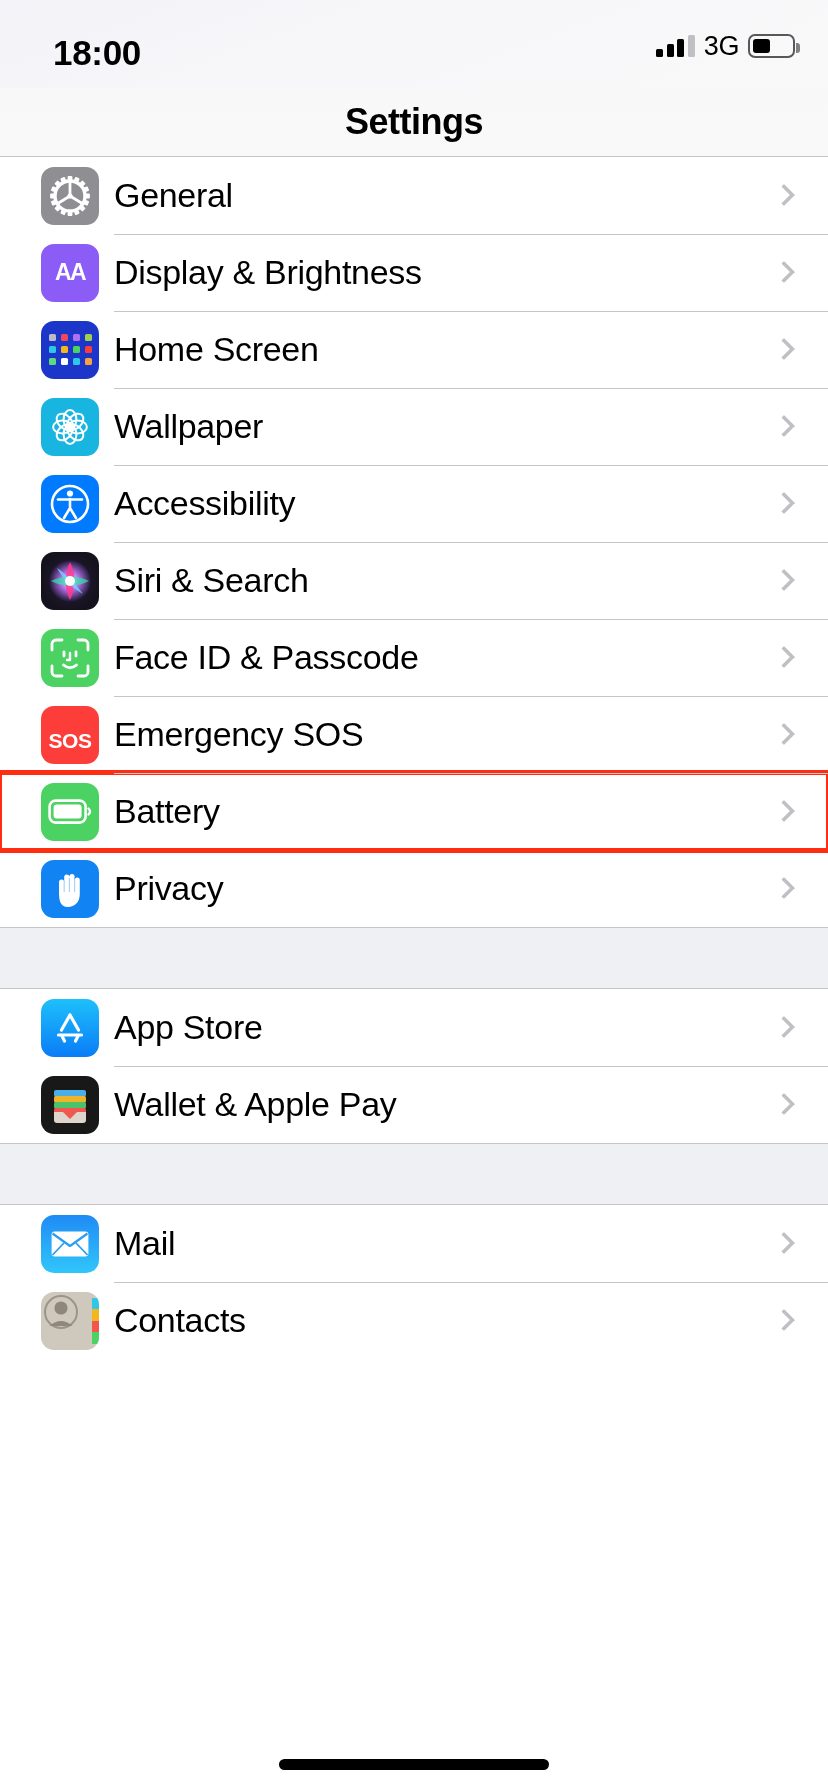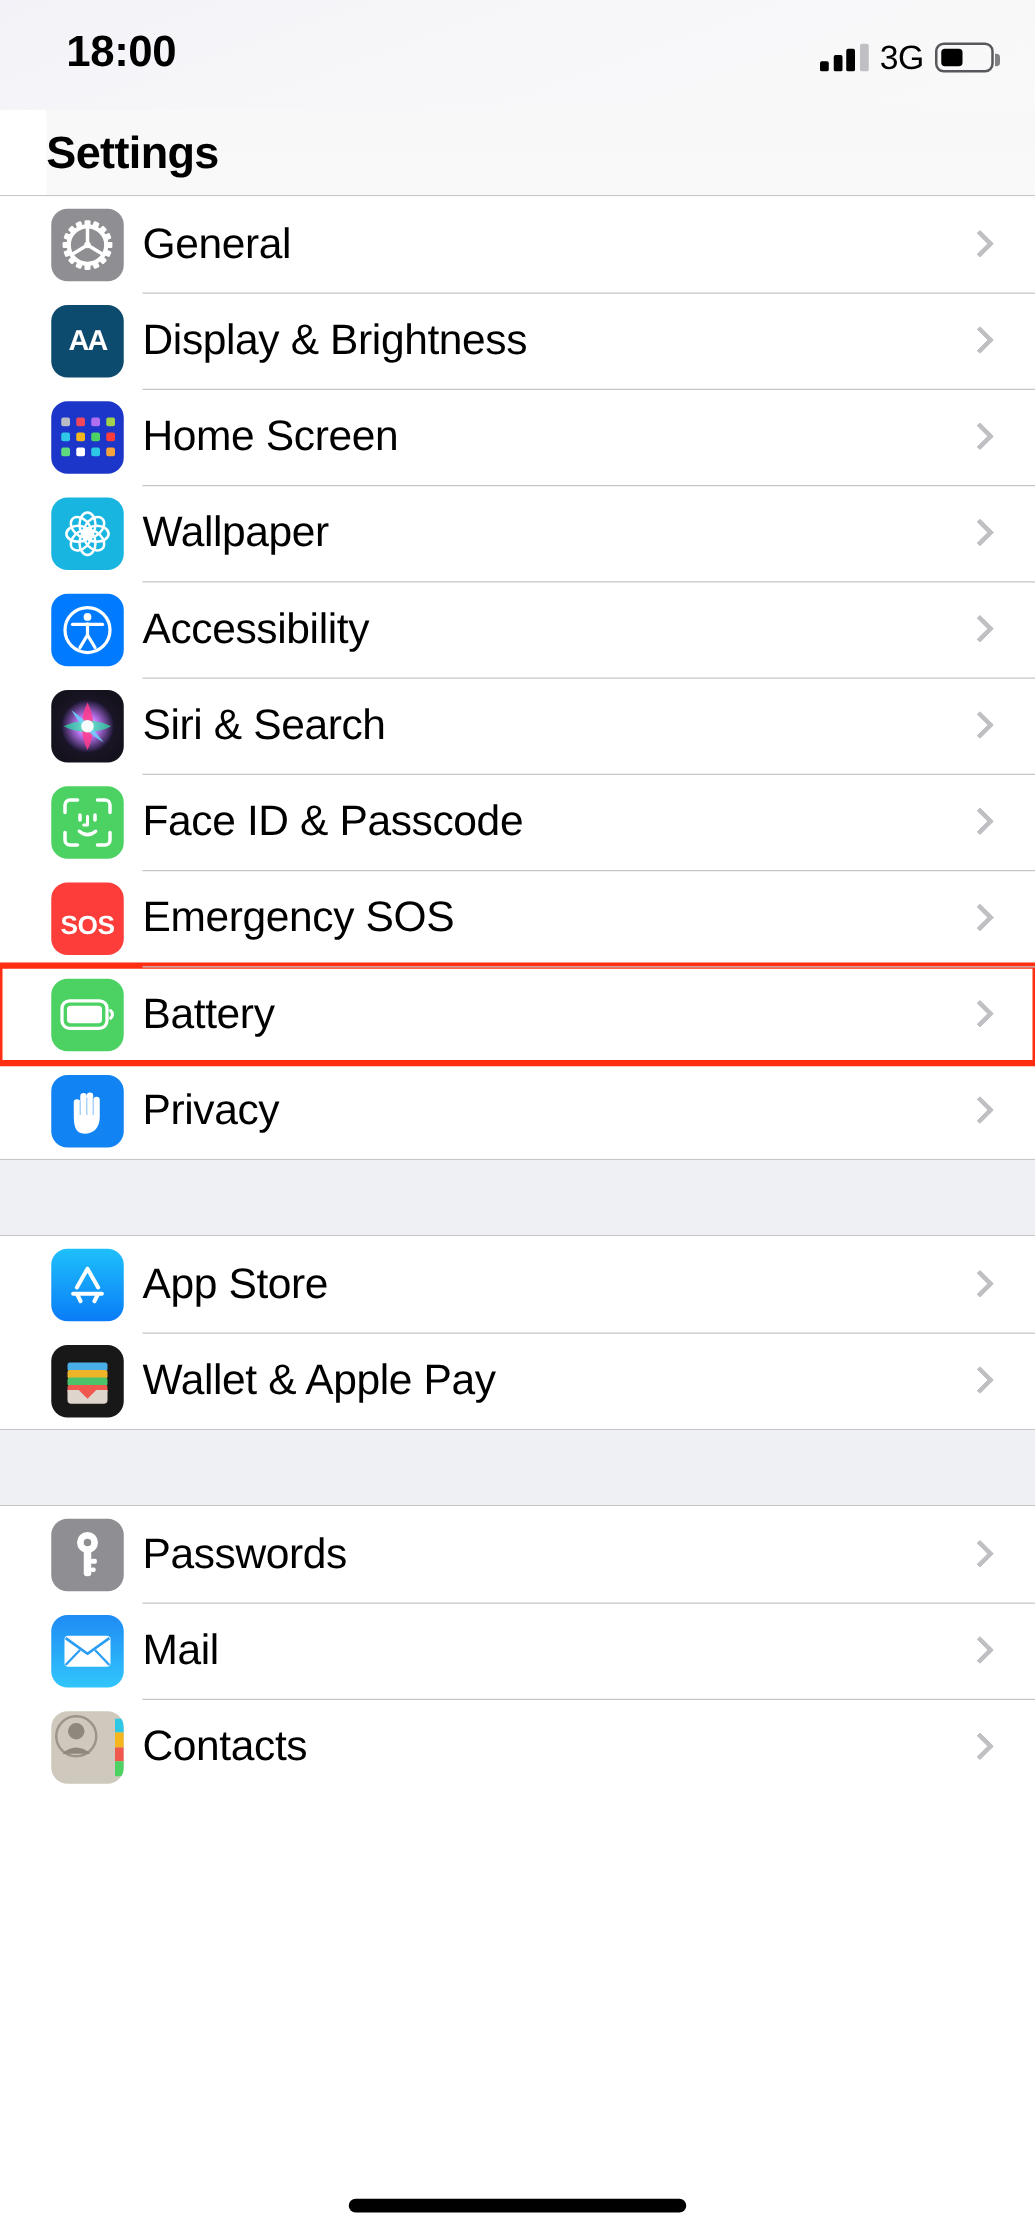--- a/index.html
+++ b/index.html
@@ -20,7 +20,7 @@
     display:flex; align-items:center;
   }
   #status-time{
-    position:absolute; left:53px; top:24px;
+    position:absolute; left:53px; top:35px;
     font-size:35px; font-weight:700; letter-spacing:-0.3px; color:#000;
     line-height:35px;
   }

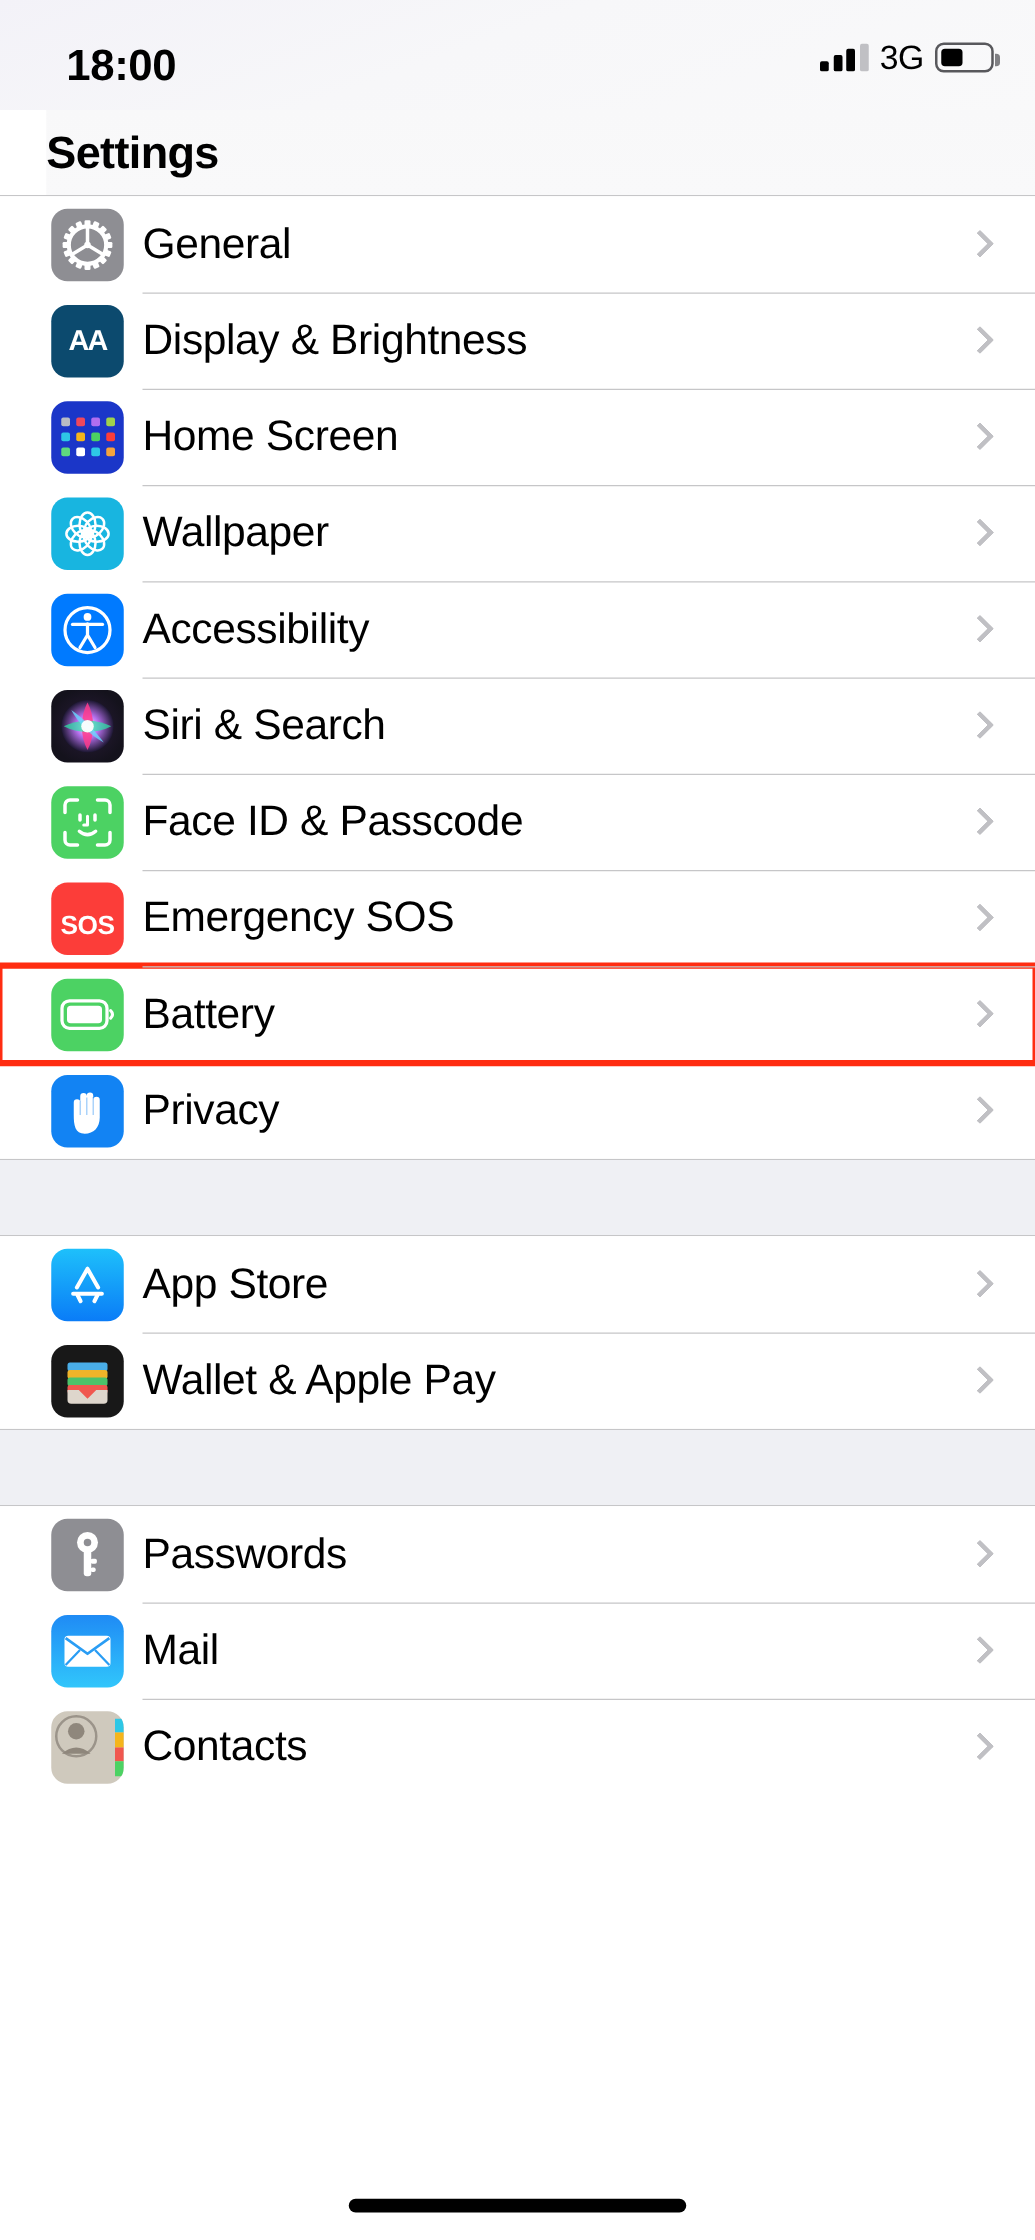--- a/index.html
+++ b/index.html
@@ -51,9 +51,8 @@
   #nav-bar{
     height:68px;
     background:linear-gradient(180deg,#f8f8f9 0%,#f9f9fa 100%);
-    display:flex; align-items:center; 
+    display:flex; align-items:center; justify-content:center;
     position:relative;
-    margin-left:37px;
   }
   #nav-title{ font-size:36px; font-weight:700; color:#000; letter-spacing:-0.5px; }
 

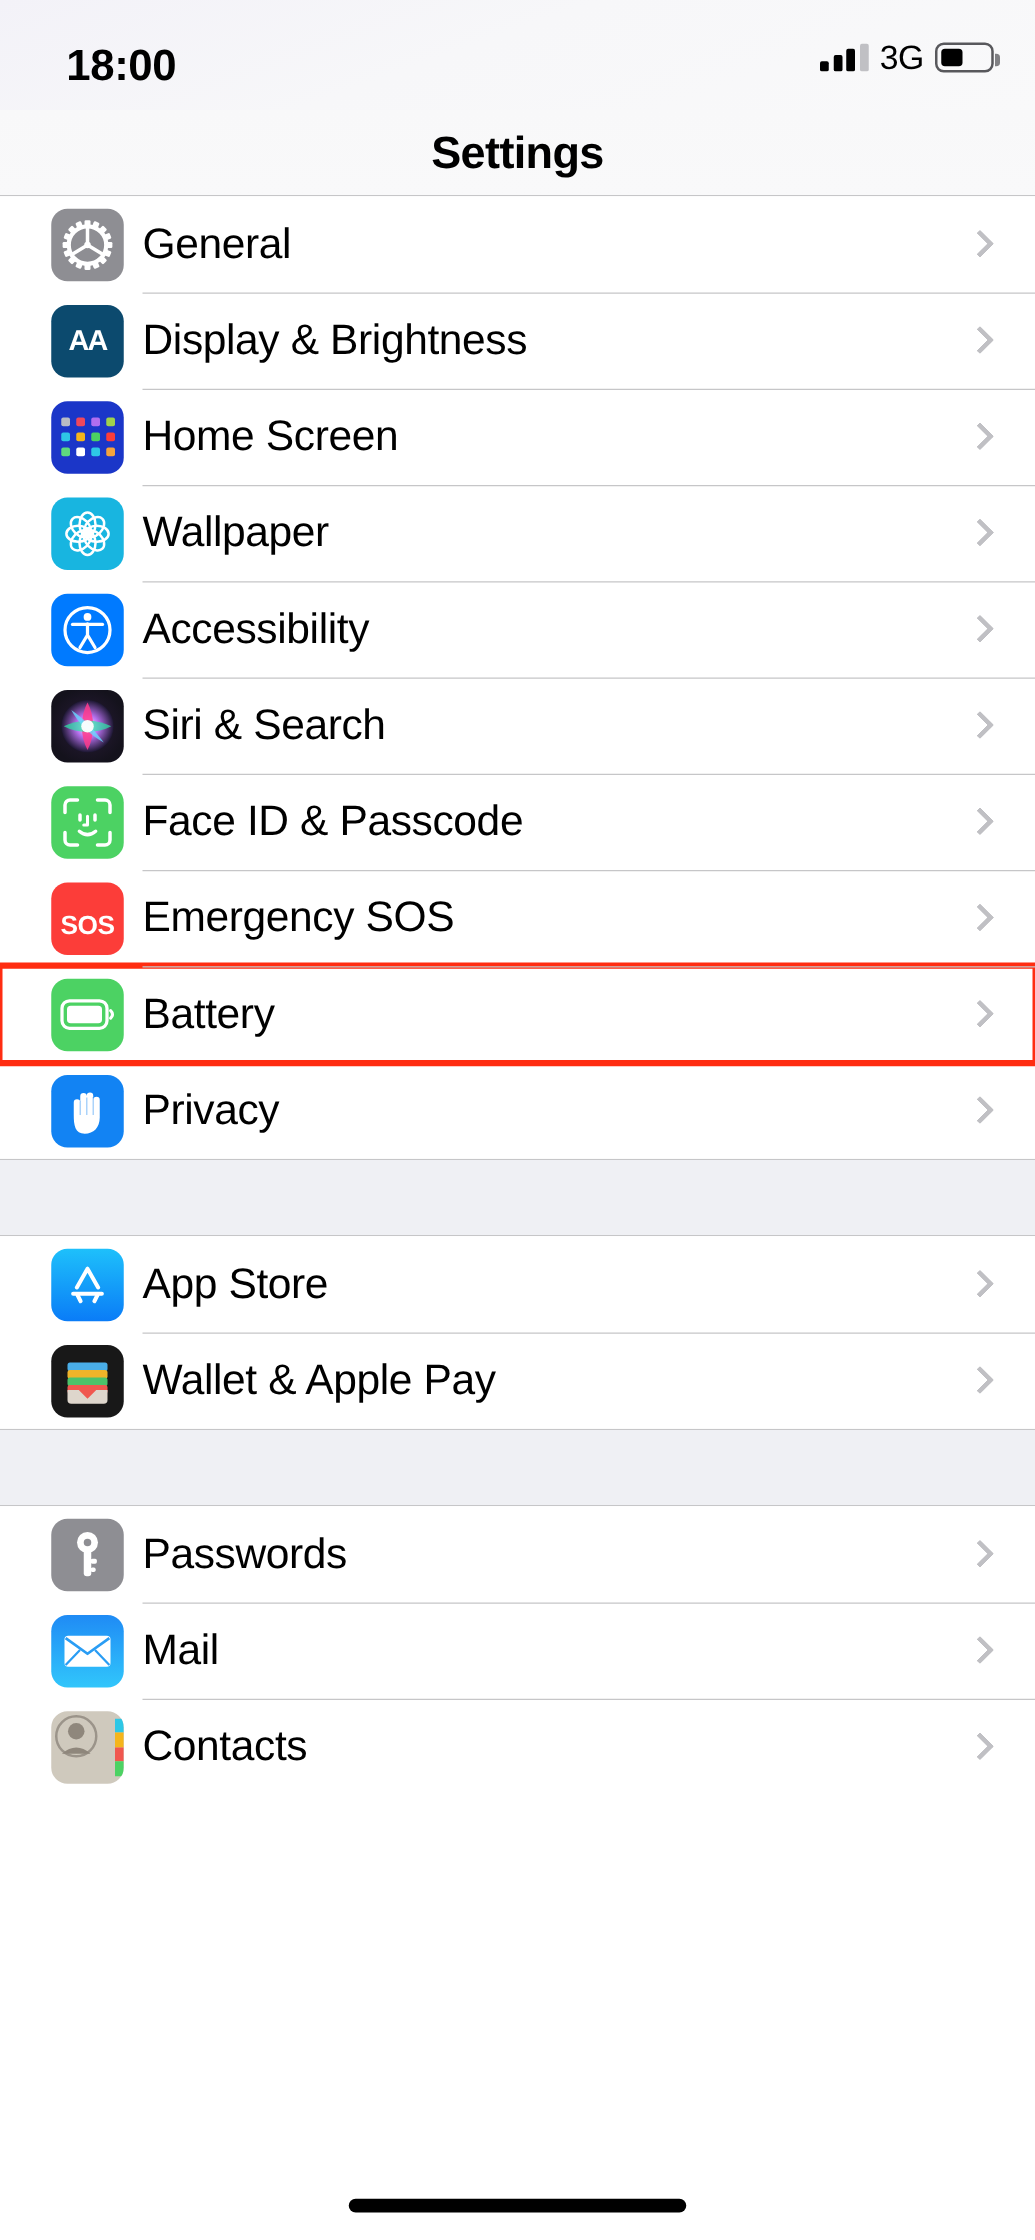--- a/index.html
+++ b/index.html
@@ -96,7 +96,7 @@
   
   .ic-gear{ background:#8e8e93; }
   .ic-cc{ background:#8e8e93; }
-  .ic-display{ background:#0c4a6e; color:#fff;
+  .ic-display{ background:#8b5cf6; color:#fff;
     font-size:23px; font-weight:600; letter-spacing:-1px; }
   .ic-home{ background:#1b36c8; }
   .ic-access{ background:#007aff; }

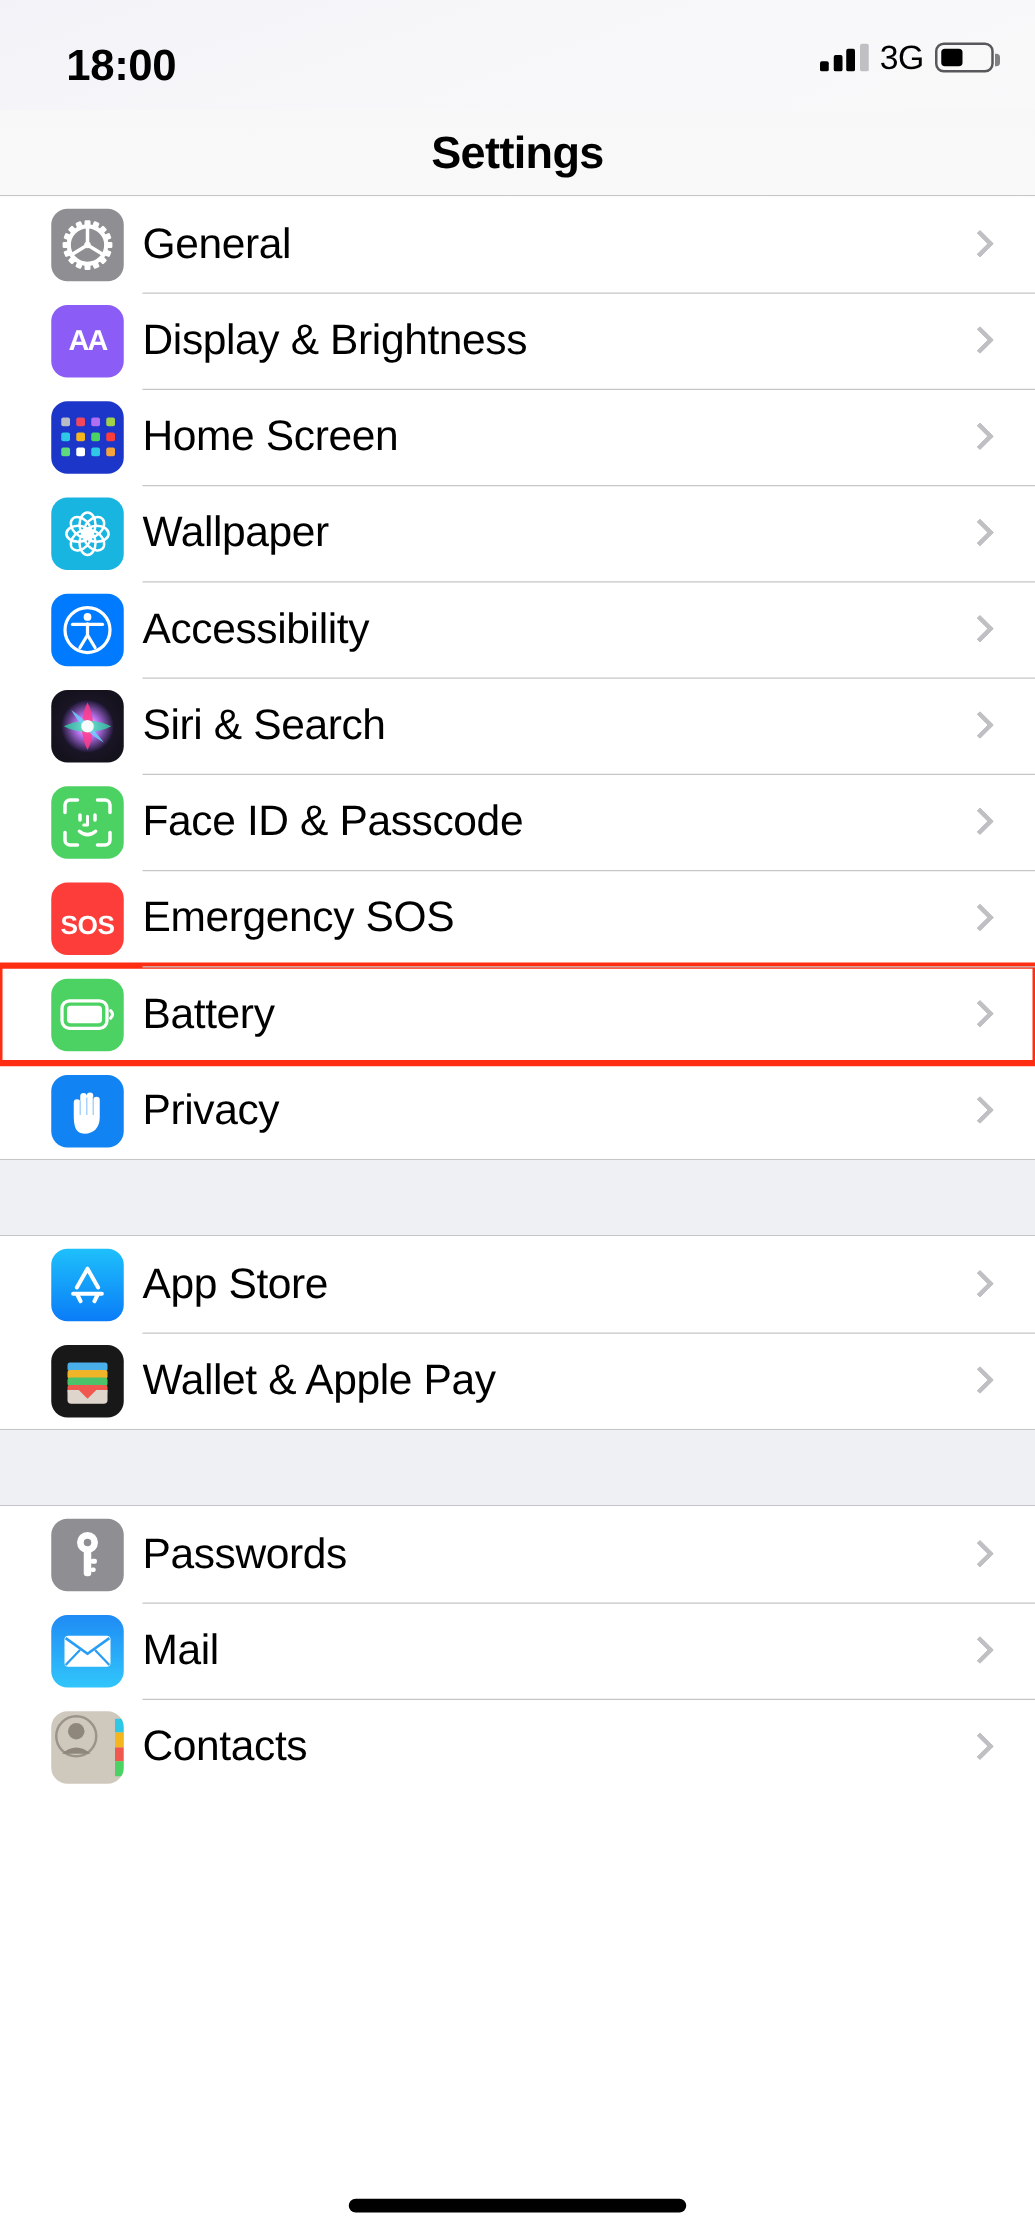--- a/index.html
+++ b/index.html
@@ -349,19 +349,6 @@
     <div class="gap"></div>
     <div class="group">
       <div class="row">
-        <div class="row-icon ic-passwords">
-          <svg width="24" height="42" viewBox="0 0 24 42">
-            <circle cx="12" cy="11" r="8.4" fill="#fff"></circle>
-            <circle cx="12" cy="11" r="3" fill="#8e8e93"></circle>
-            <rect x="9" y="17" width="6" height="21" rx="2.4" fill="#fff"></rect>
-            <rect x="14.5" y="24" width="5" height="4" rx="1.4" fill="#fff"></rect>
-            <rect x="14.5" y="31" width="4" height="3.6" rx="1.4" fill="#fff"></rect>
-          </svg>
-        </div>
-        <div class="row-label">Passwords</div>
-        <div class="chev"></div>
-      </div>
-      <div class="row">
         <div class="row-icon ic-mail">
           <svg width="40" height="28" viewBox="0 0 40 28">
             <rect x="1.6" y="1.6" width="36.8" height="24.8" rx="3" fill="#fff"></rect>

